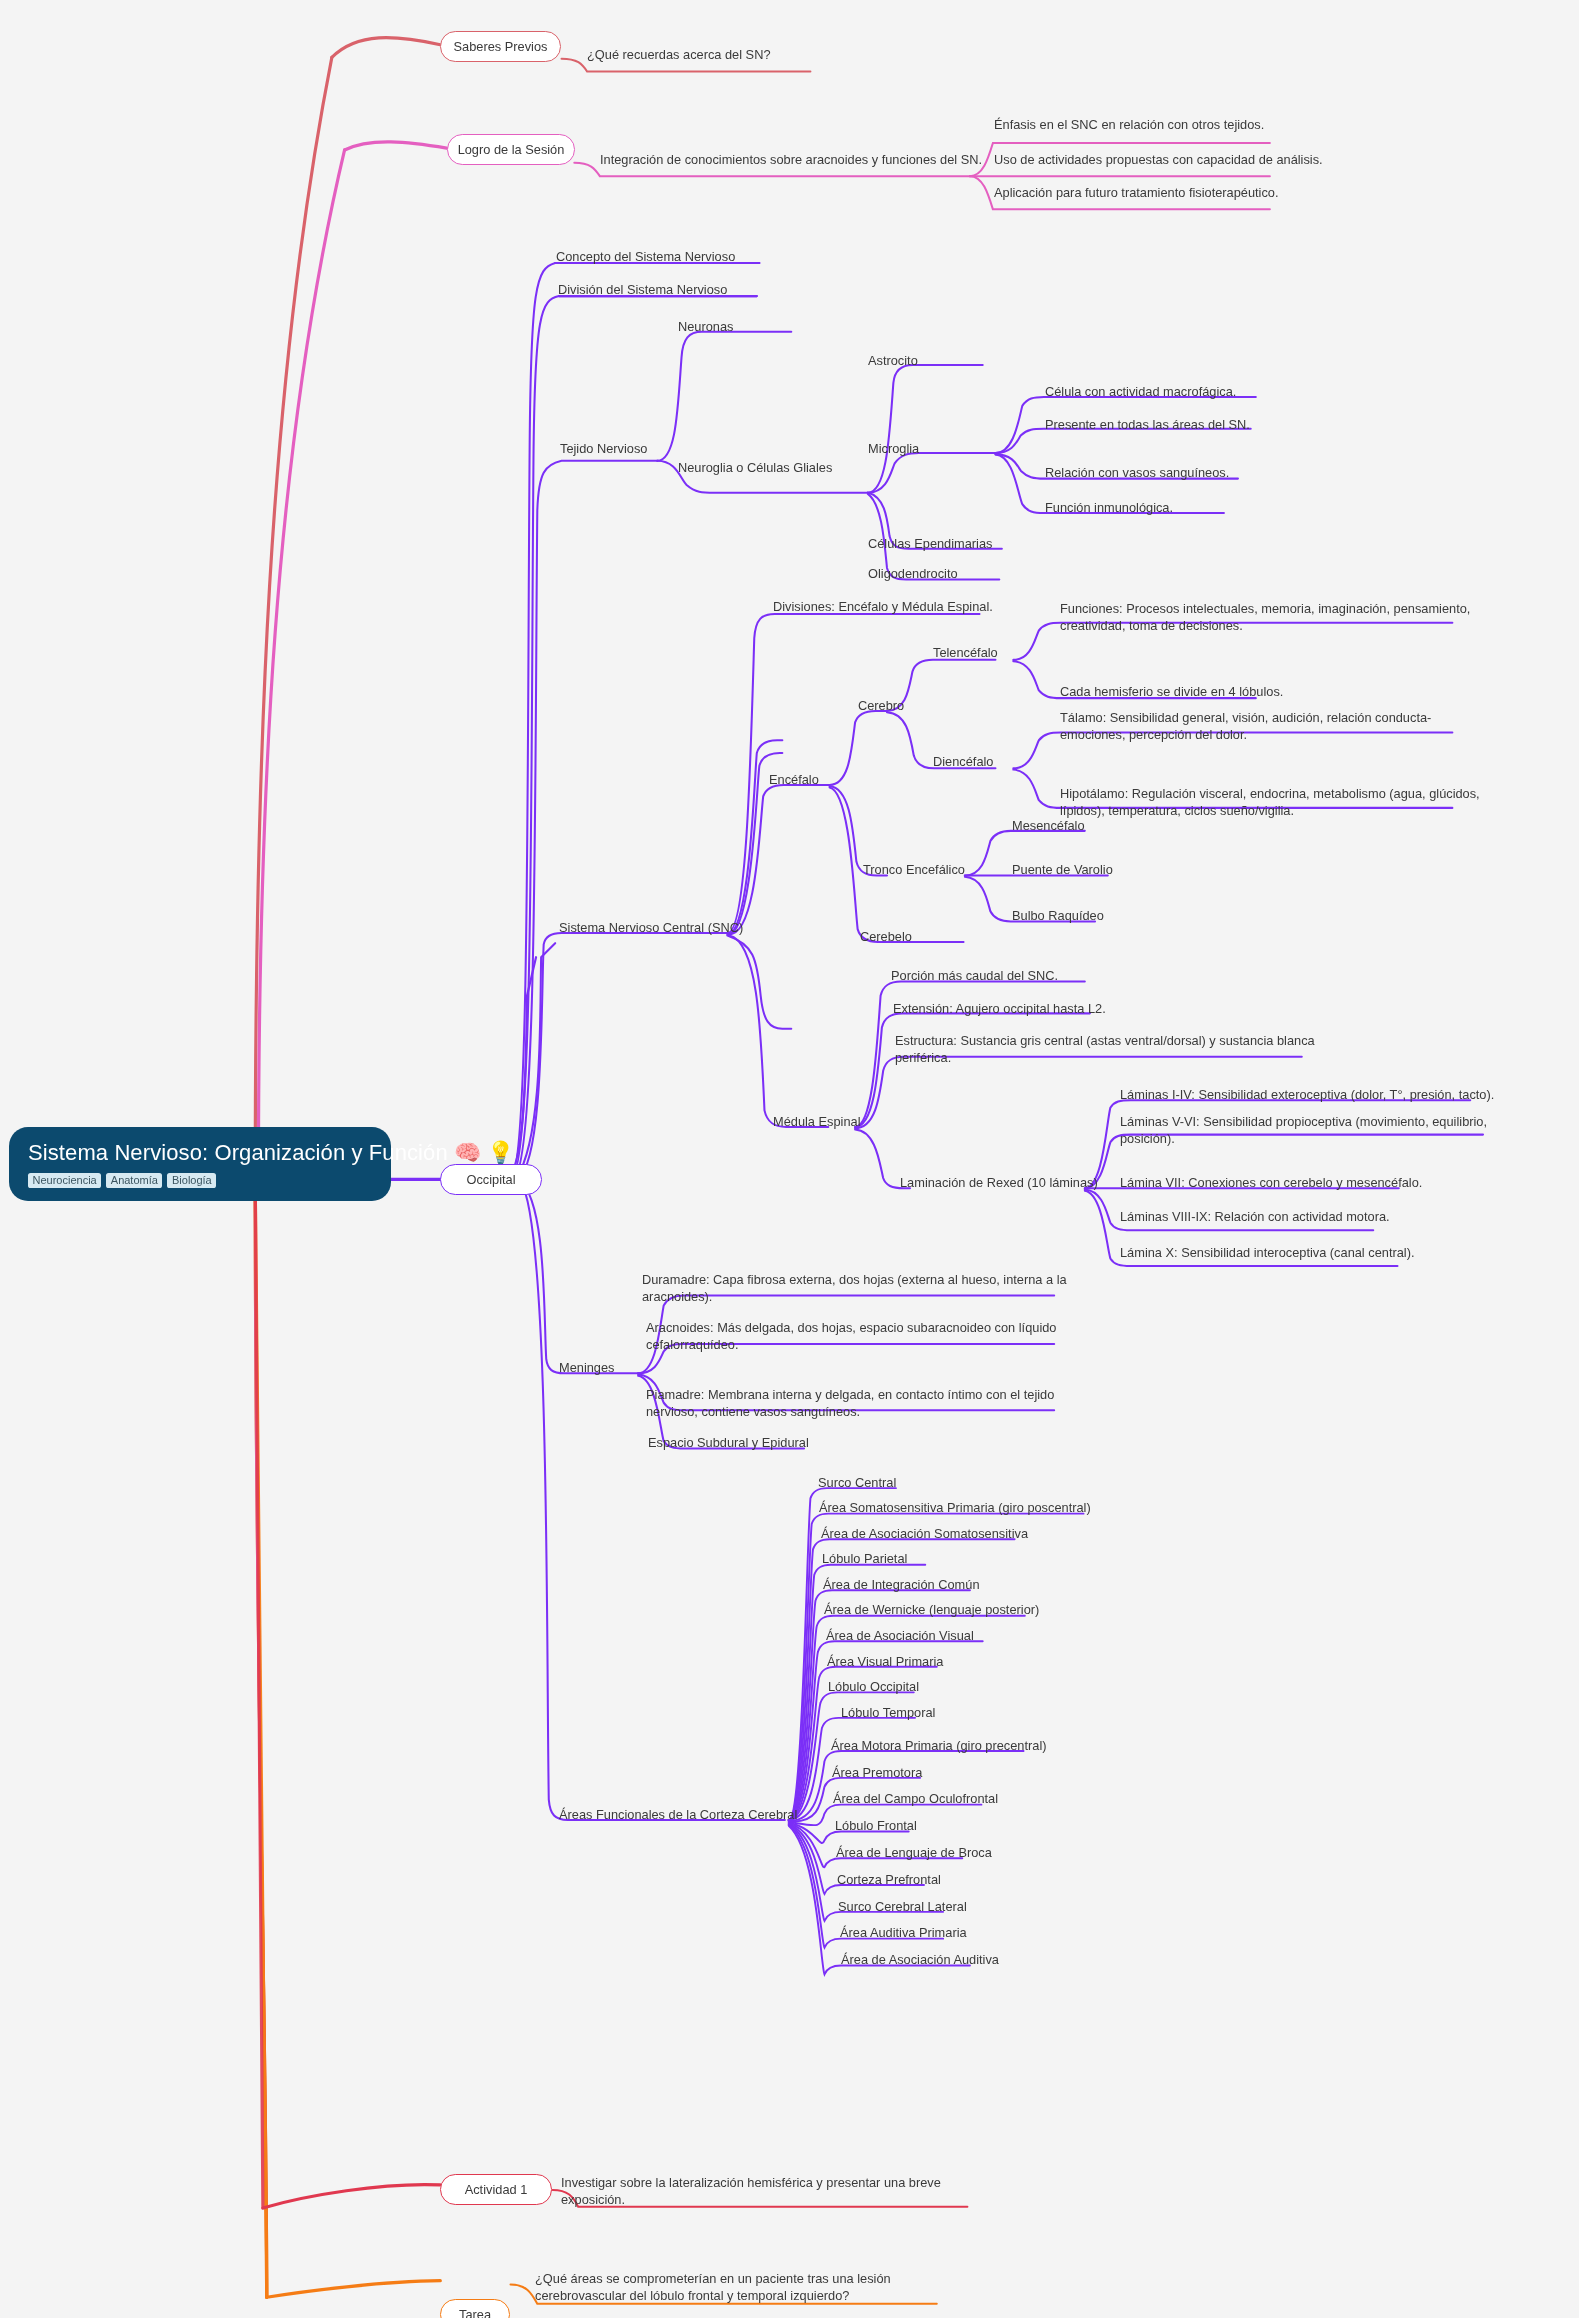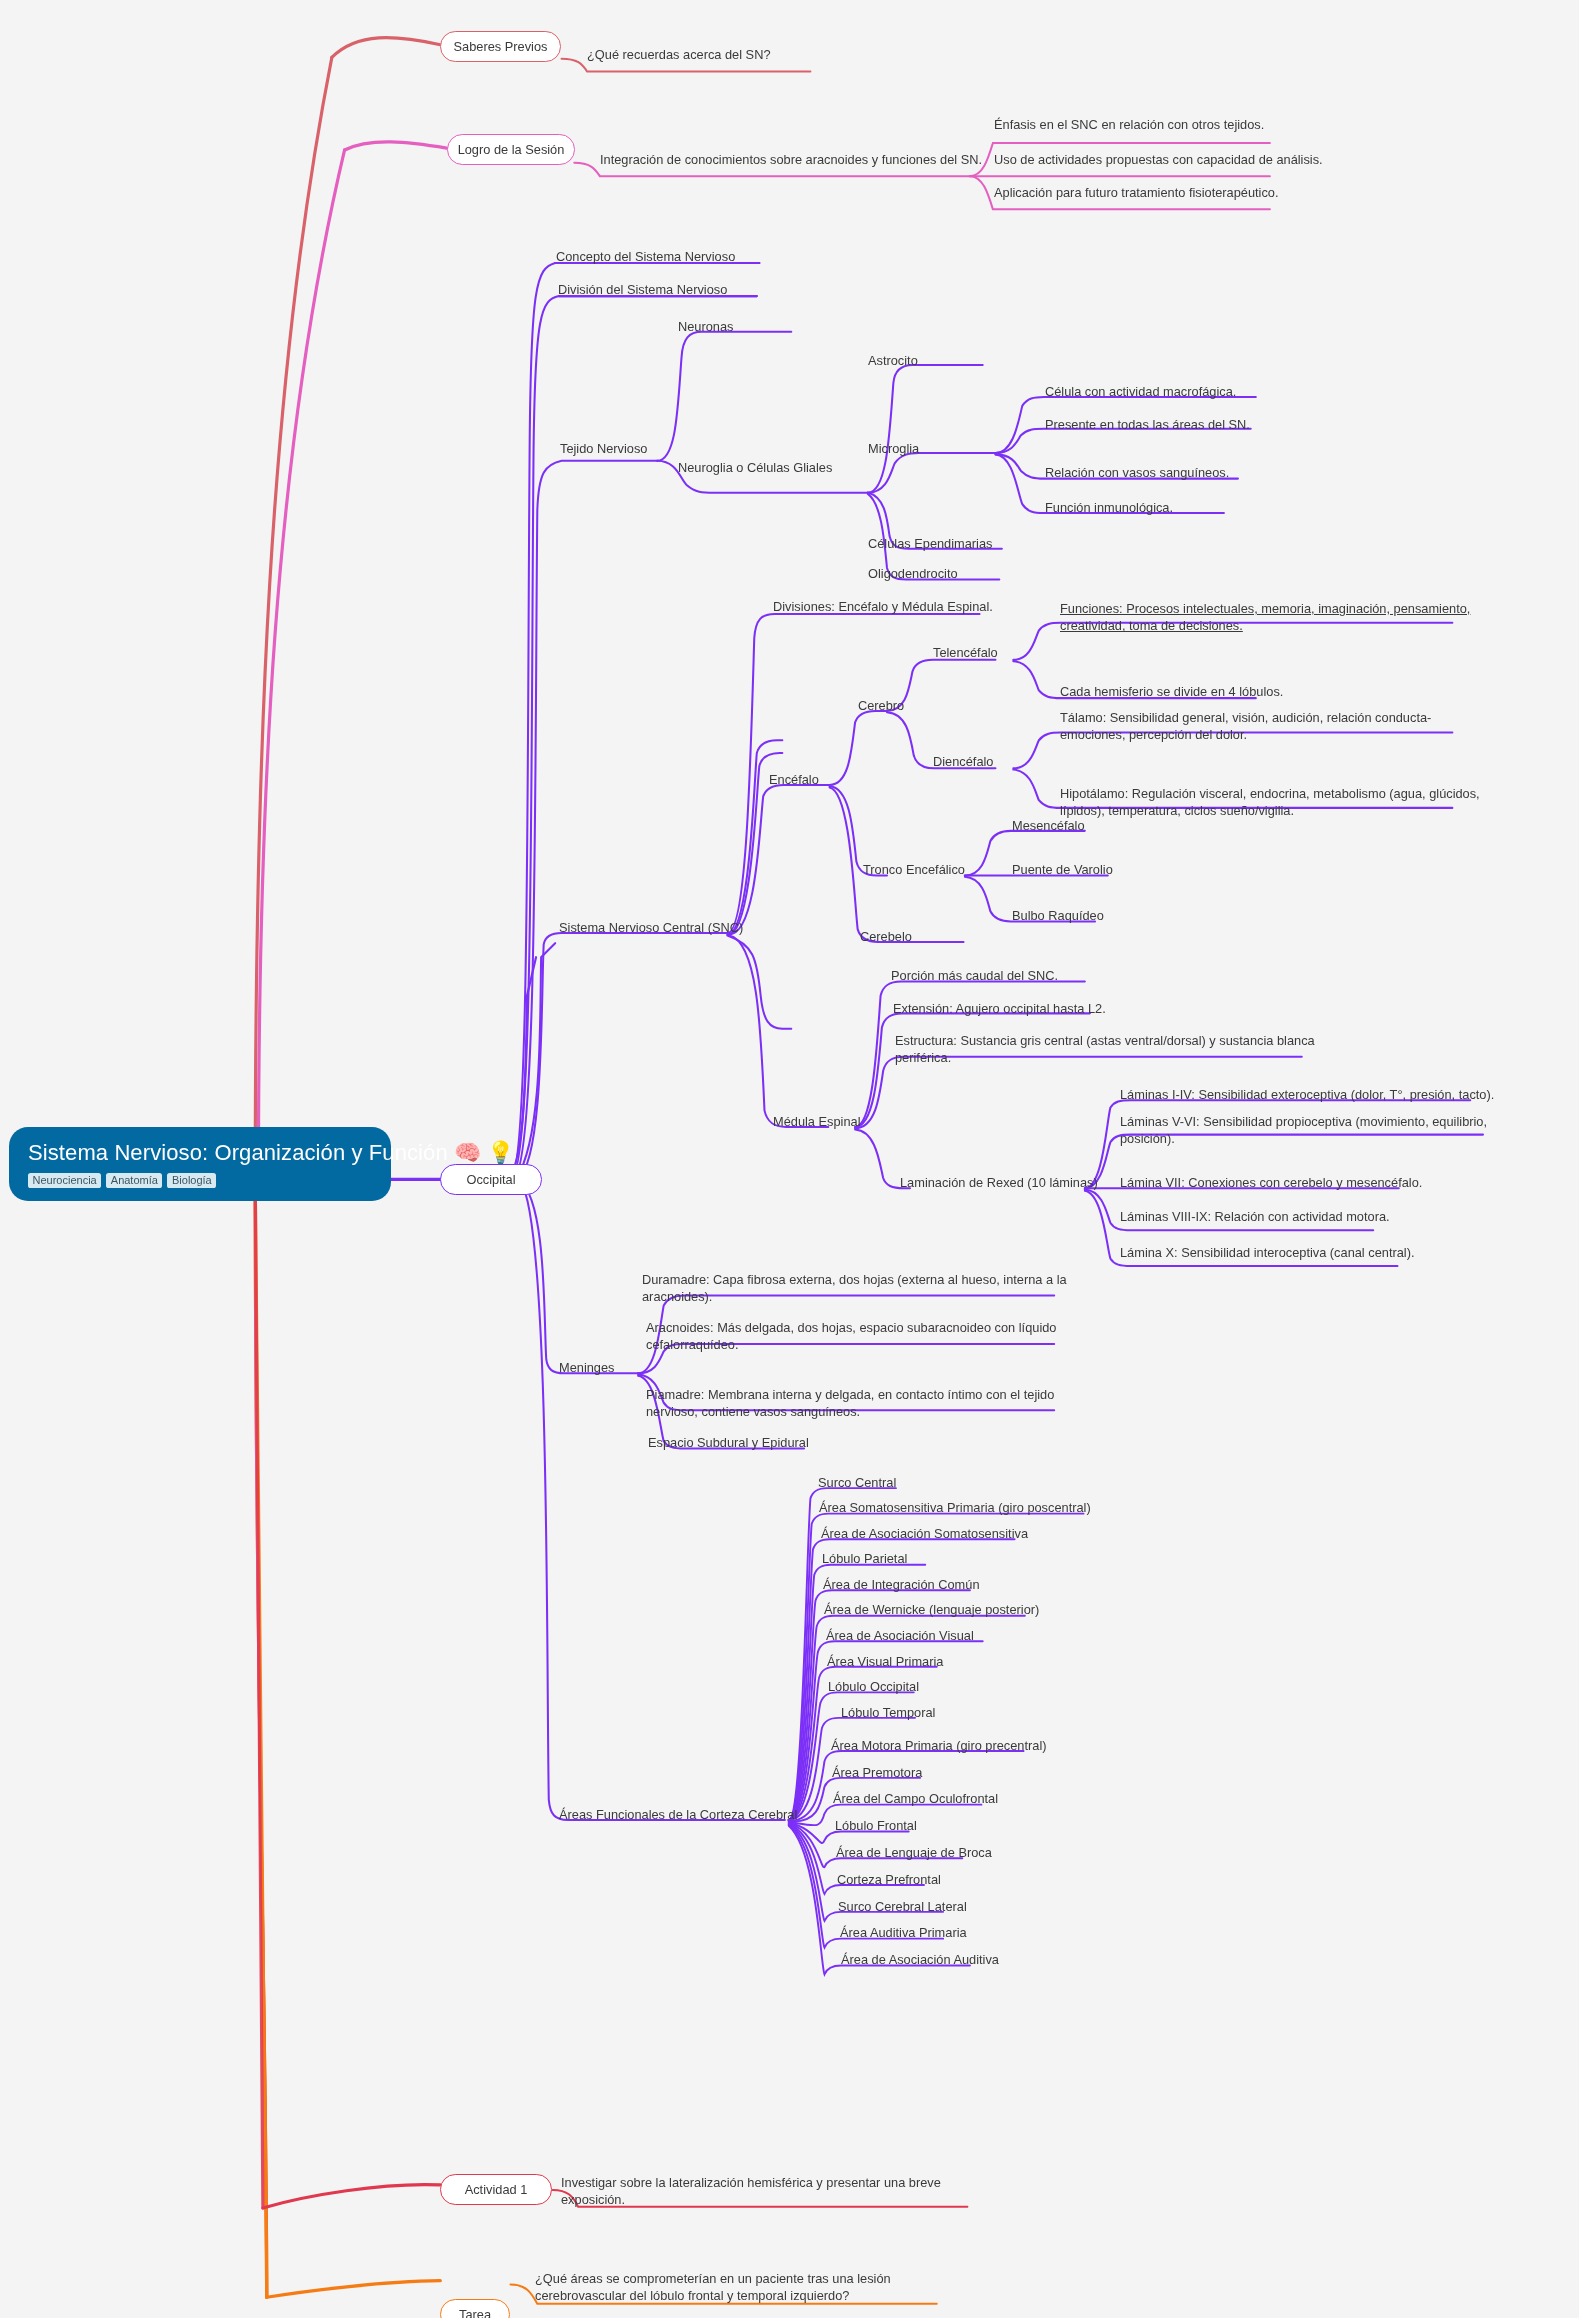--- a/index.html
+++ b/index.html
@@ -267,7 +267,7 @@
   <div class="lbl" style="left:769px;top:771px;">Encéfalo</div>
   <div class="lbl" style="left:858px;top:697px;">Cerebro</div>
   <div class="lbl" style="left:933px;top:644px;">Telencéfalo</div>
-  <div class="lbl" style="left:1060px;top:600px;text-decoration:underline;">Funciones: Procesos intelectuales, memoria, imaginación, pensamiento,
+  <div class="lbl" style="left:1060px;top:600px;">Funciones: Procesos intelectuales, memoria, imaginación, pensamiento,
 creatividad, toma de decisiones.</div>
   <div class="lbl" style="left:1060px;top:683px;">Cada hemisferio se divide en 4 lóbulos.</div>
   <div class="lbl" style="left:933px;top:753px;">Diencéfalo</div>

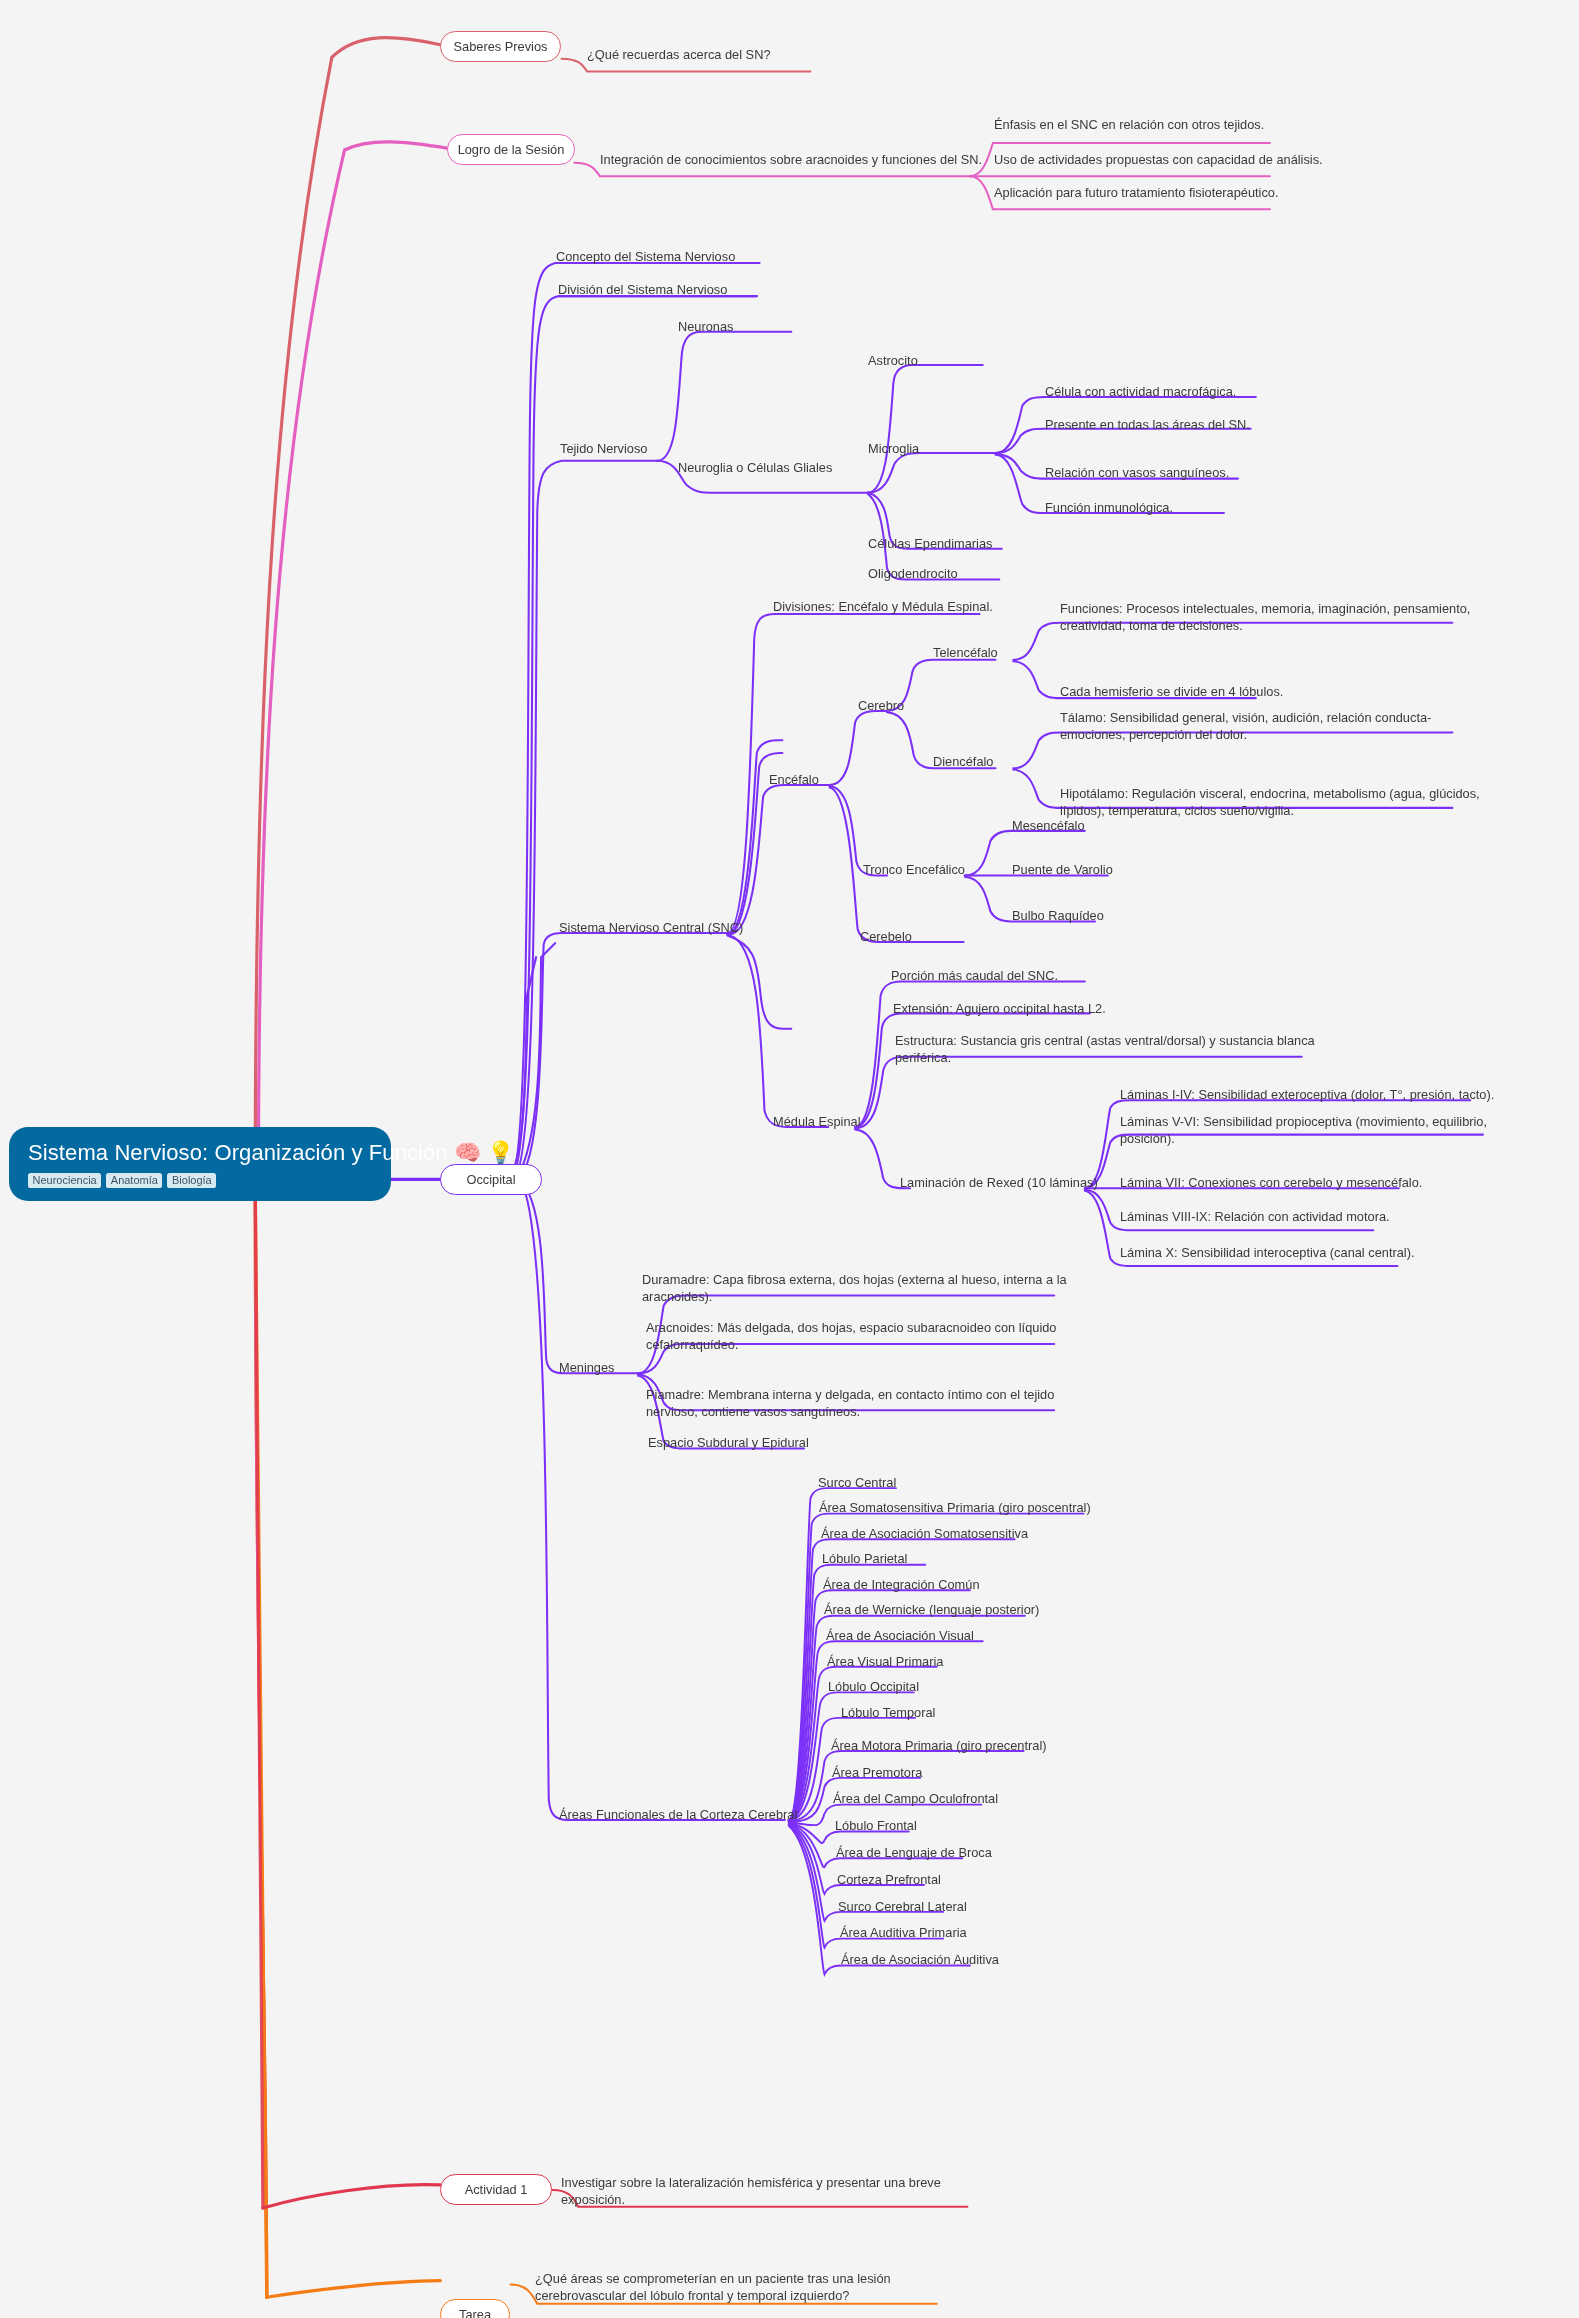--- a/index.html
+++ b/index.html
@@ -16,7 +16,7 @@
   
   .root{
     position:absolute;
-    background:#0369a1;
+    background:#0c4a6e;
     border-radius:19px;
     padding:14px 19px 12.8px 19px;
     box-sizing:border-box;

